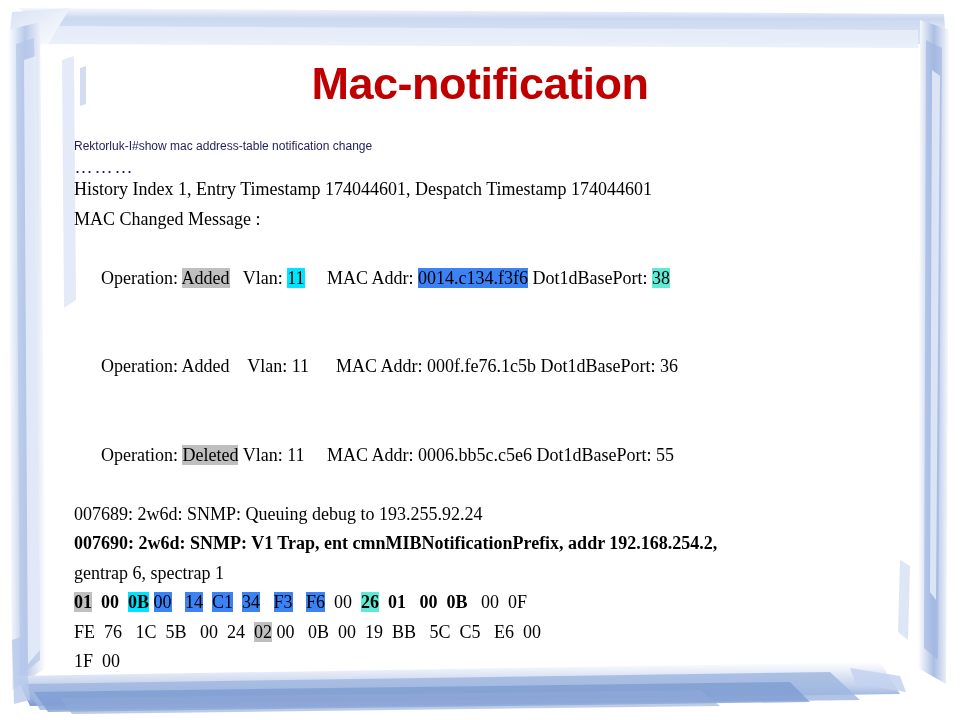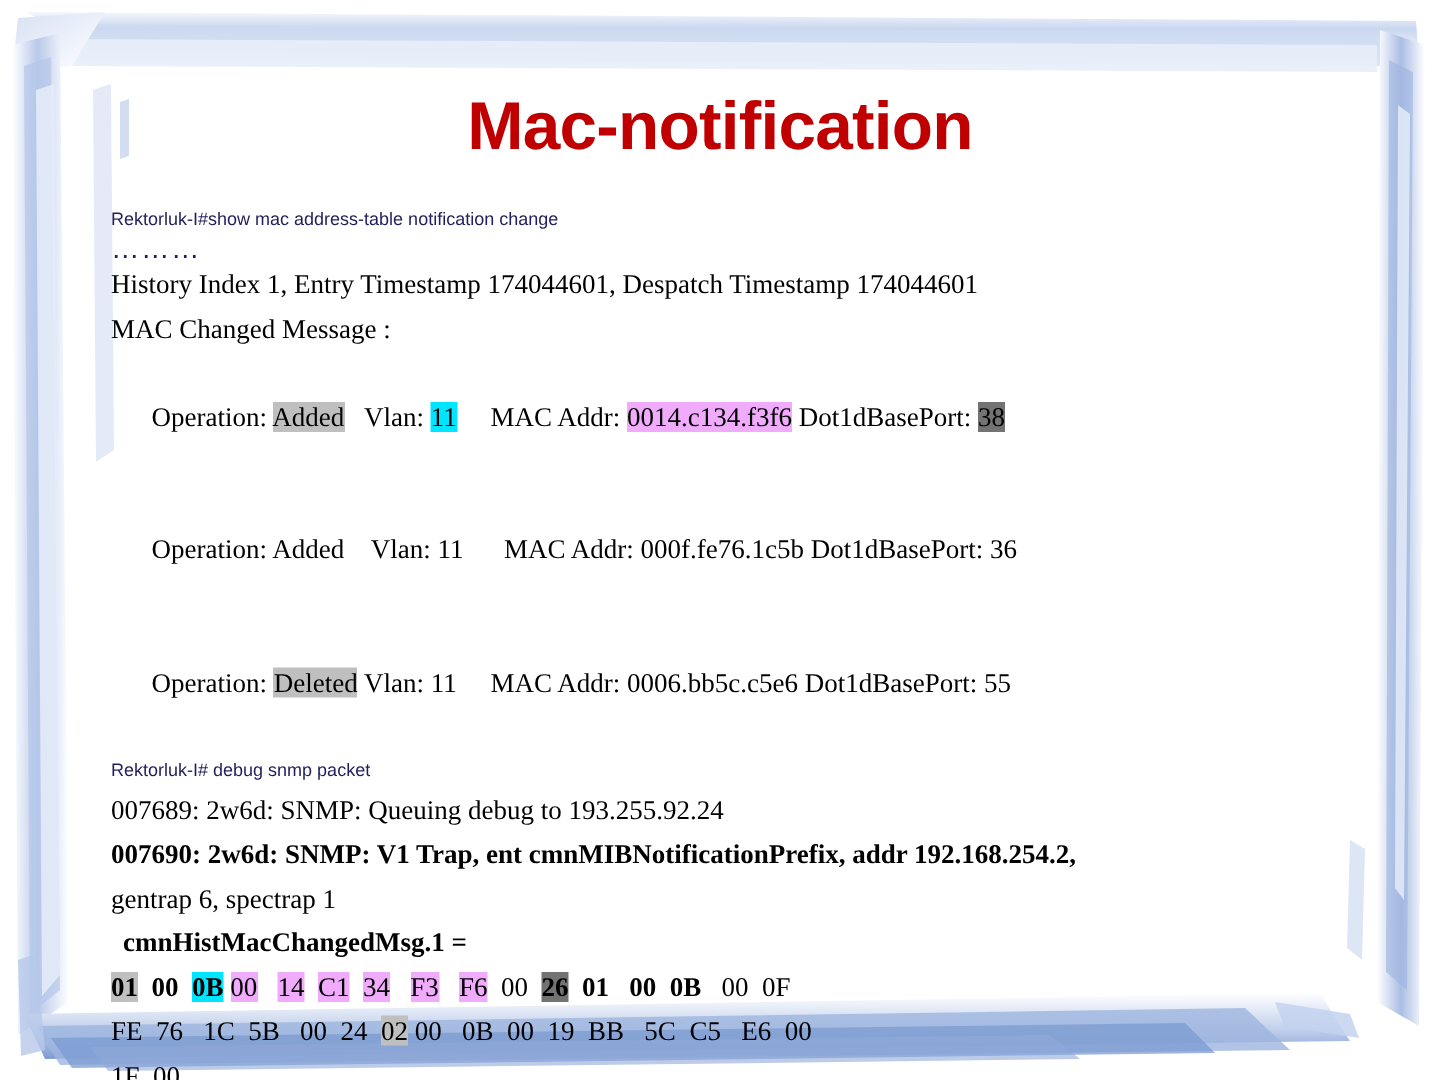--- a/index.html
+++ b/index.html
@@ -66,7 +66,7 @@
   
   .hl-gray   { background: #BFBFBF; }
   .hl-cyan   { background: #00E5FF; }
-  .hl-yellow { background: #f0abfc; }
+  .hl-yellow { background: #3b82f6; }
   .hl-green  { background: #737373; }
 </style>
 </head>

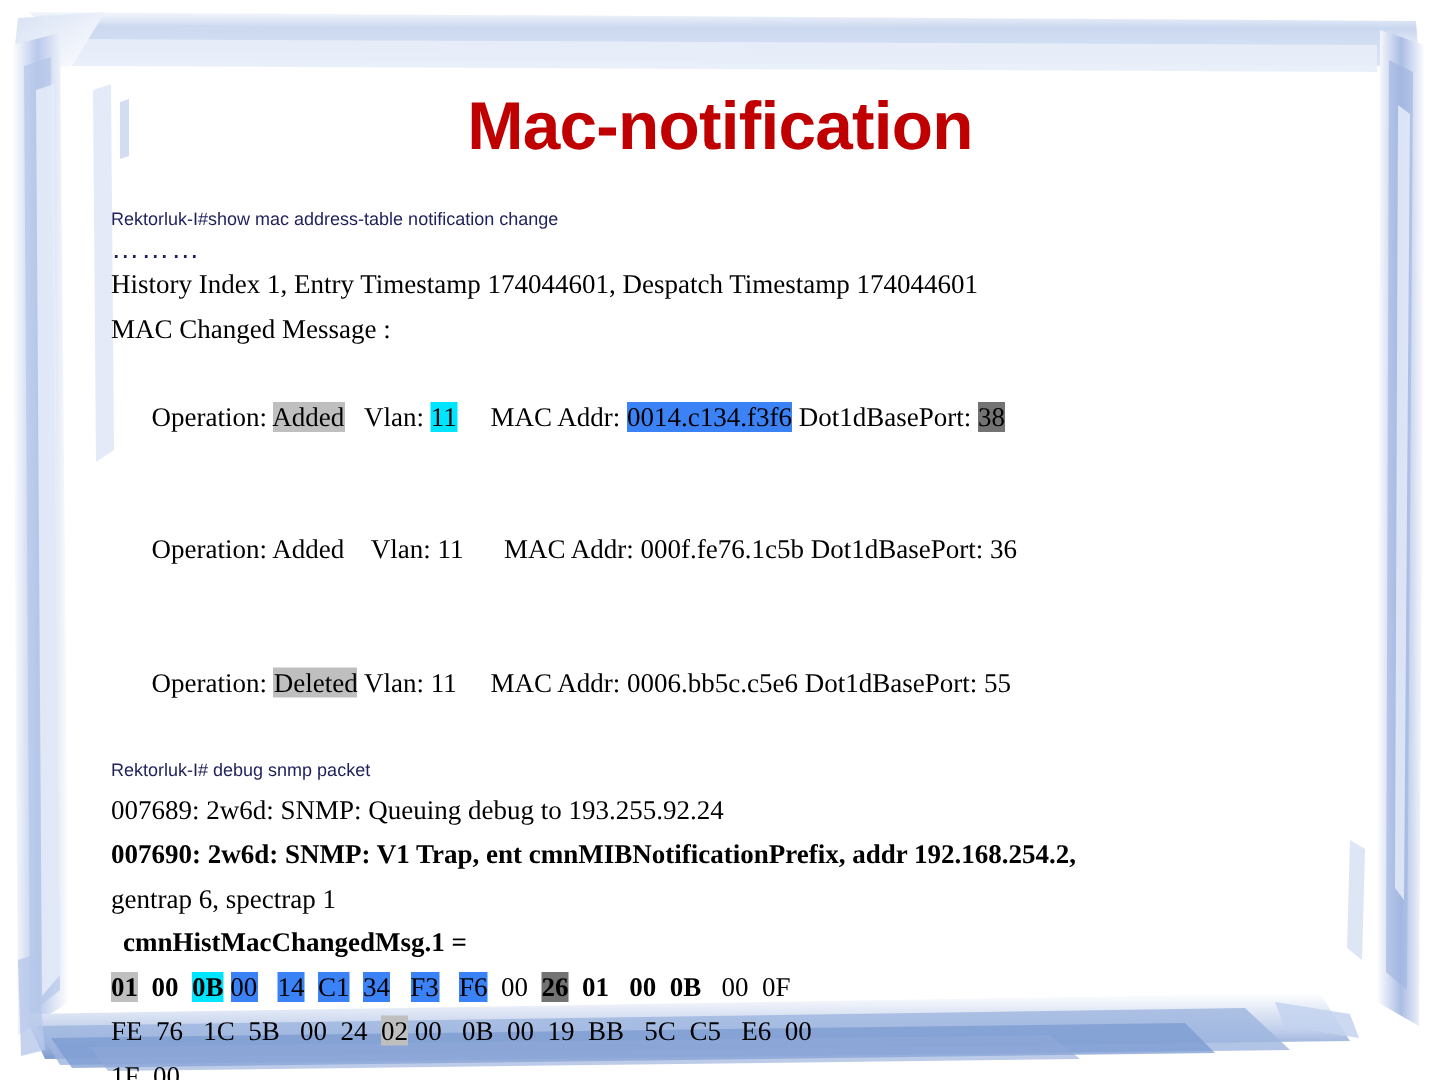--- a/index.html
+++ b/index.html
@@ -67,7 +67,7 @@
   .hl-gray   { background: #BFBFBF; }
   .hl-cyan   { background: #00E5FF; }
   .hl-yellow { background: #3b82f6; }
-  .hl-green  { background: #737373; }
+  .hl-green  { background: #5eead4; }
 </style>
 </head>
 <body>

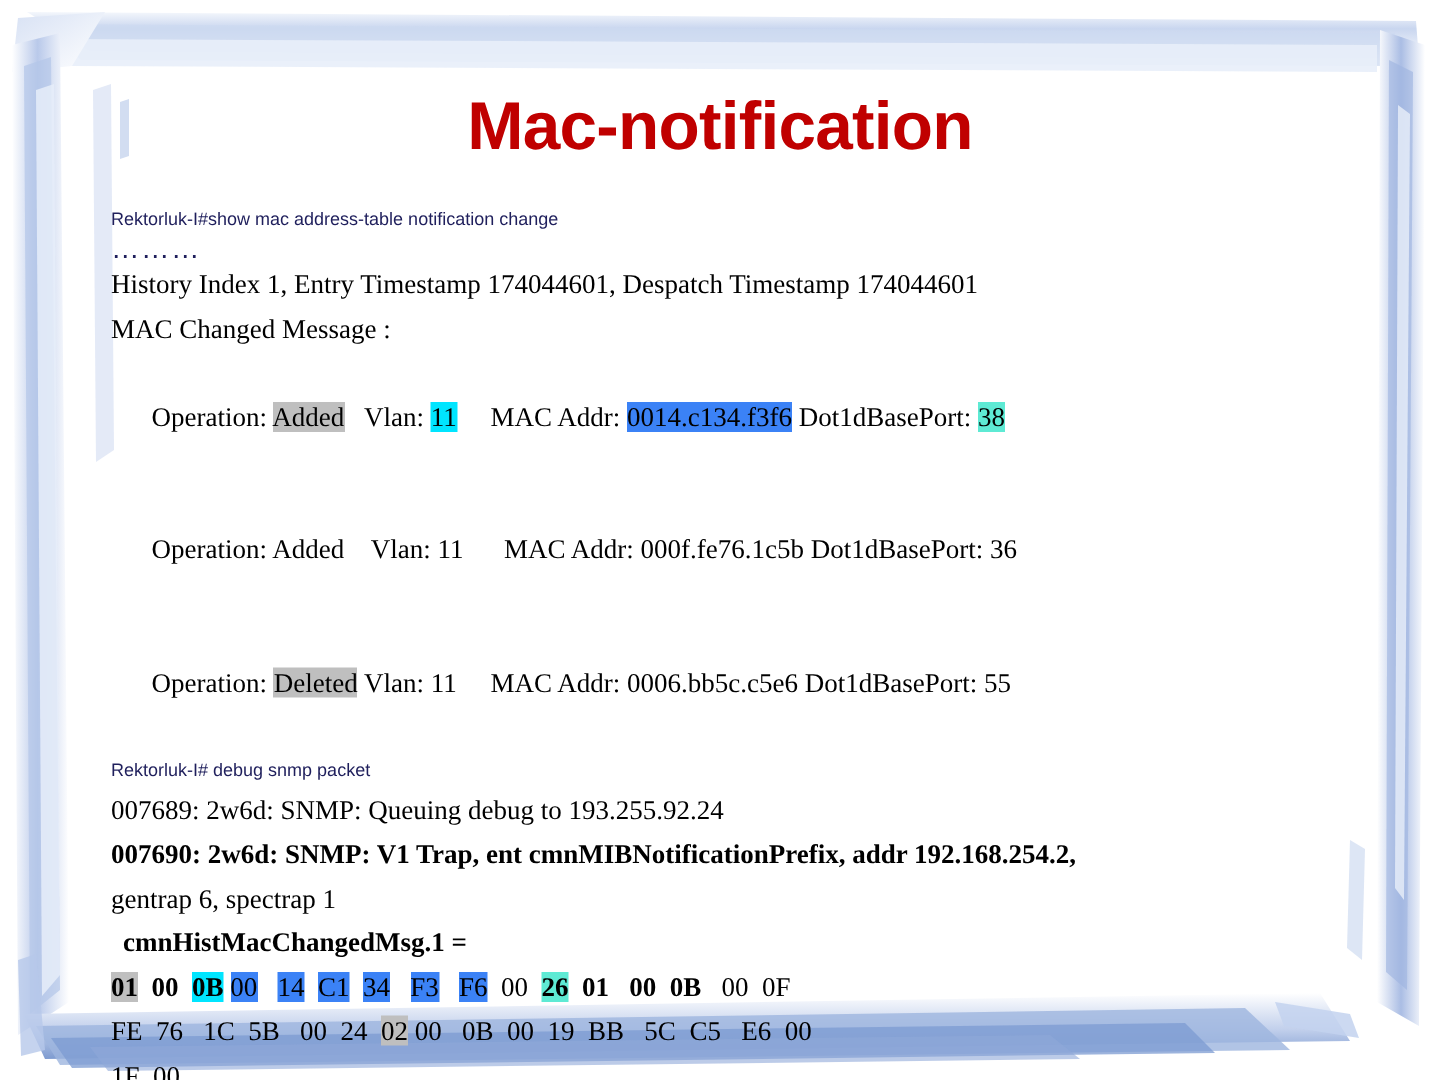--- a/index.html
+++ b/index.html
@@ -152,7 +152,6 @@
       <span>Operation:</span><span> </span><span class="hl-gray">Deleted</span><span> </span><span>Vlan:</span><span> </span><span>11</span><span>     </span><span>MAC Addr:</span><span> </span><span>0006.bb5c.c5e6</span><span> </span><span>Dot1dBasePort:</span><span> </span><span>55</span>
     </div>
 
-    <div class="cmd" style="line-height:26px;">Rektorluk-I# debug snmp packet</div>
 
     <div class="term">007689: 2w6d: SNMP: Queuing debug to 193.255.92.24</div>
 

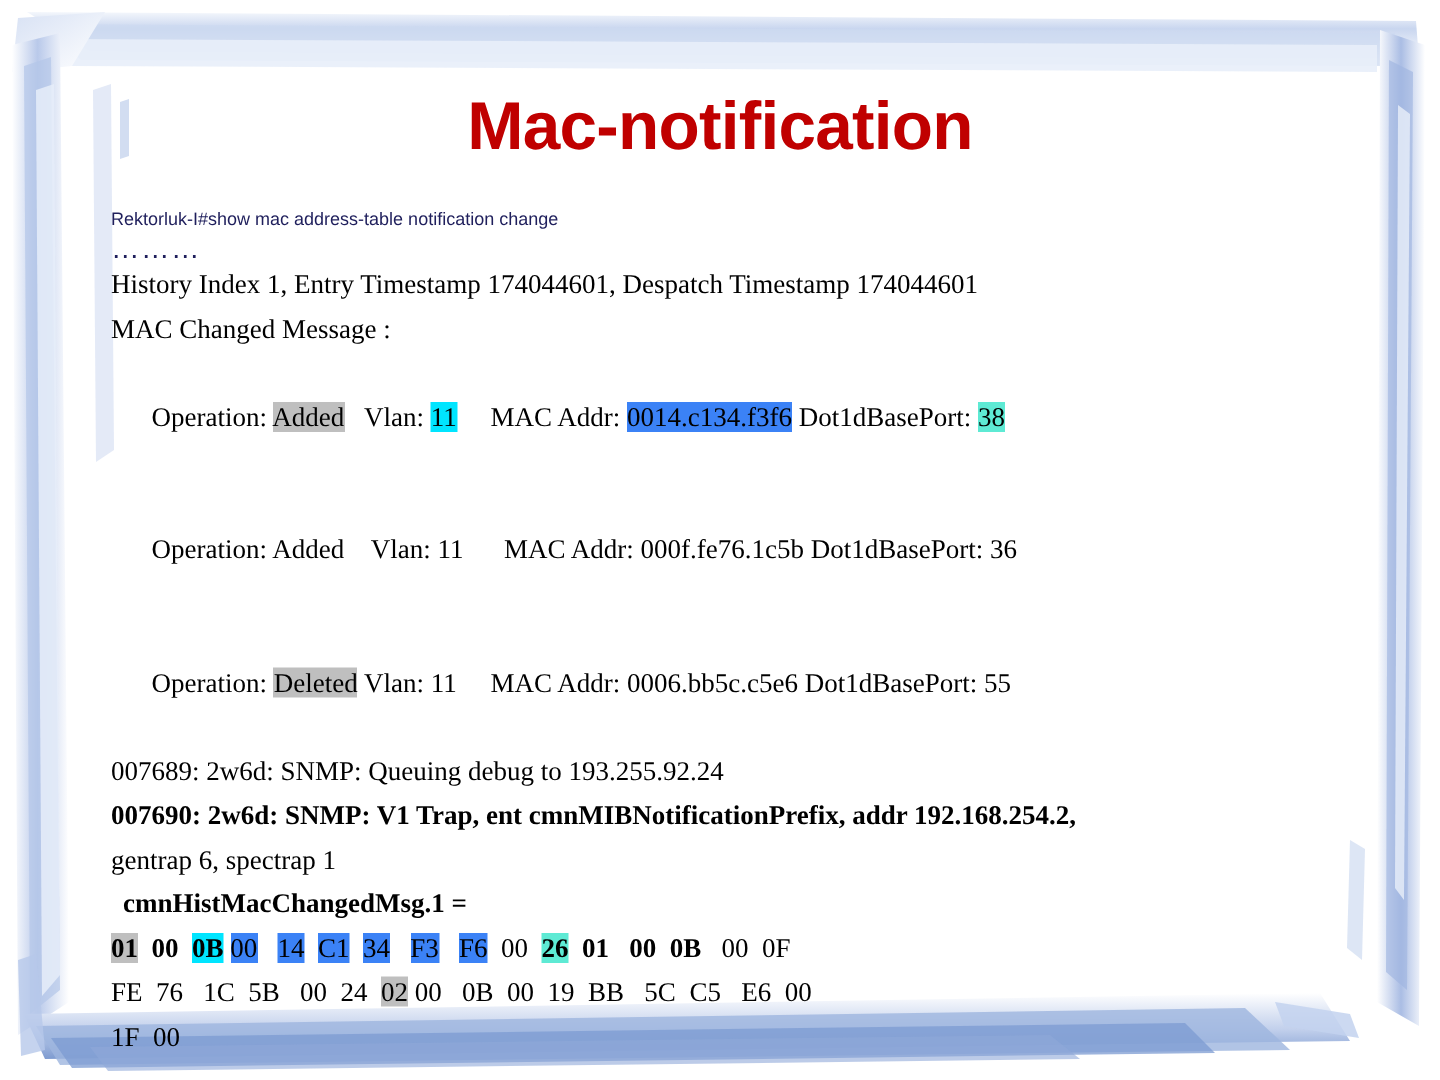--- a/index.html
+++ b/index.html
@@ -159,7 +159,6 @@
 
     <div class="term">gentrap 6, spectrap 1</div>
 
-    <div class="term b ind">cmnHistMacChangedMsg.1 =</div>
 
     <div class="term"><span class="hl-gray" style="font-weight: bold;">01</span><span> &nbsp;</span><span style="font-weight: bold;">00</span><span> &nbsp;</span><span class="hl-cyan" style="font-weight: bold;">0B</span><span> </span><span class="hl-yellow">00</span><span> &nbsp;&nbsp;</span><span class="hl-yellow">14</span><span> &nbsp;</span><span class="hl-yellow">C1</span><span> &nbsp;</span><span class="hl-yellow">34</span><span> &nbsp;&nbsp;</span><span class="hl-yellow">F3</span><span> &nbsp;&nbsp;</span><span class="hl-yellow">F6</span><span> &nbsp;</span><span>00</span><span> &nbsp;</span><span class="hl-green" style="font-weight: bold;">26</span><span> &nbsp;</span><span style="font-weight: bold;">01</span><span> &nbsp;&nbsp;</span><span style="font-weight: bold;">00</span><span> &nbsp;</span><span style="font-weight: bold;">0B</span><span> &nbsp;&nbsp;</span><span>00</span><span> &nbsp;</span><span>0F</span><span> </span></div>
     <div class="term"><span>FE</span><span> &nbsp;</span><span>76</span><span> &nbsp;&nbsp;</span><span>1C</span><span> &nbsp;</span><span>5B</span><span> &nbsp;&nbsp;</span><span>00</span><span> &nbsp;</span><span>24</span><span> &nbsp;</span><span class="hl-gray">02</span><span> </span><span>00</span><span> &nbsp;&nbsp;</span><span>0B</span><span> &nbsp;</span><span>00</span><span> &nbsp;</span><span>19</span><span> &nbsp;</span><span>BB</span><span> &nbsp;&nbsp;</span><span>5C</span><span> &nbsp;</span><span>C5</span><span> &nbsp;&nbsp;</span><span>E6</span><span> &nbsp;</span><span>00</span><span> </span></div>

